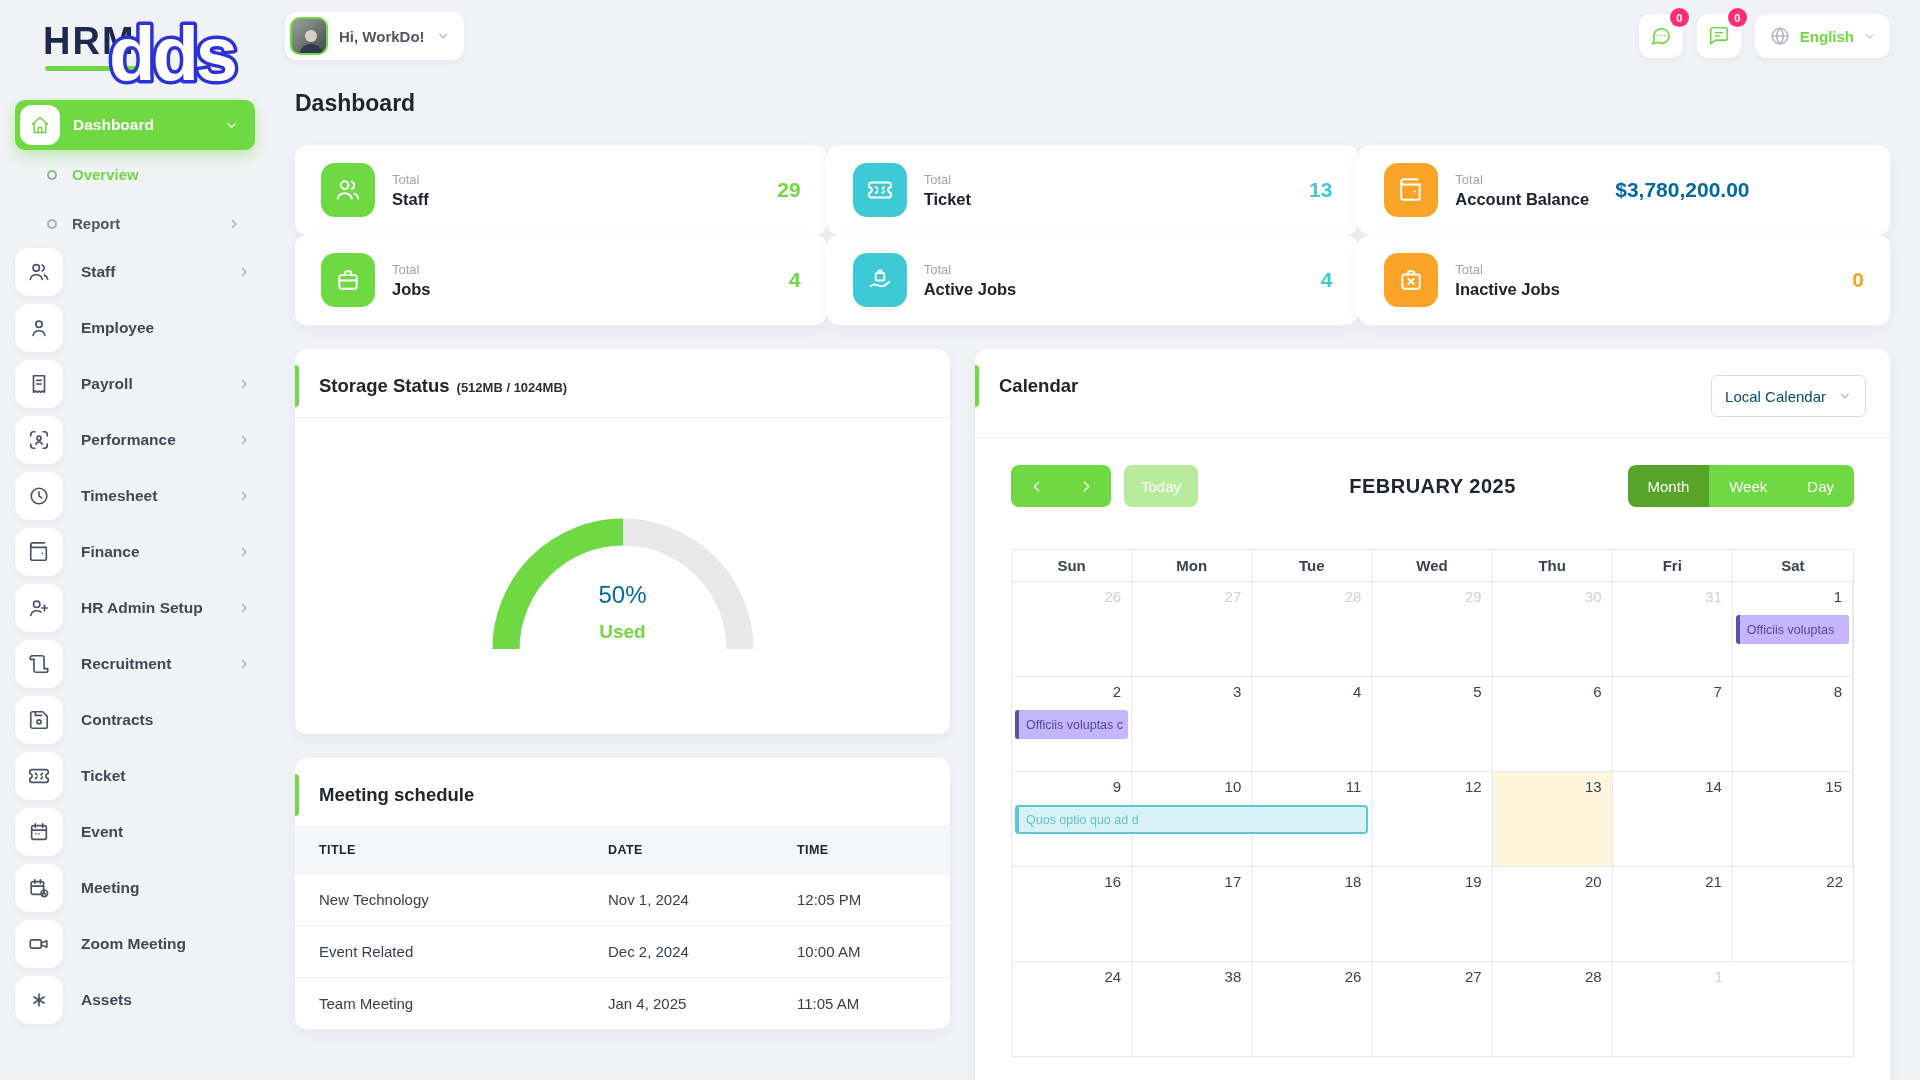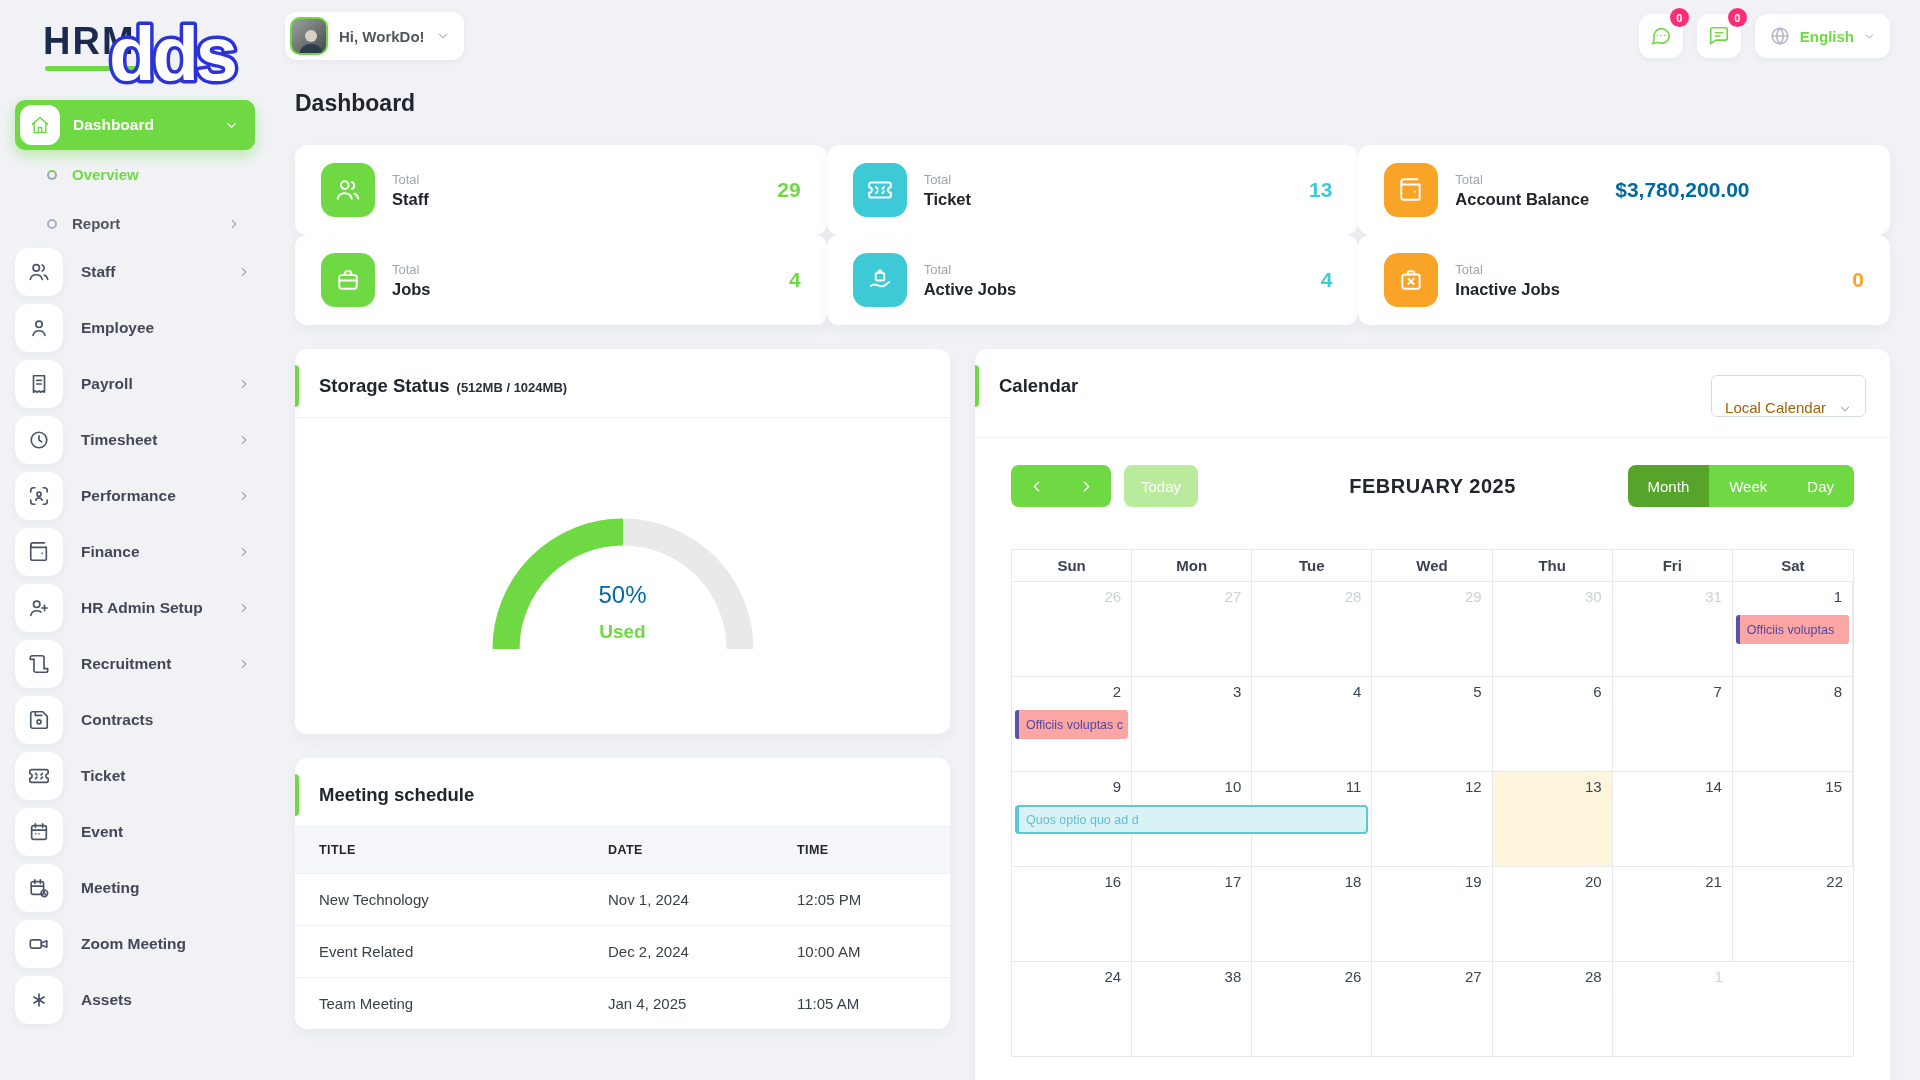--- a/index.html
+++ b/index.html
@@ -93,8 +93,8 @@
   
   .calendar-card { height:1010px; }
   .cal-select { margin-left:auto; align-self:center; border:1px solid #d7dbe3; border-radius:6px;
-    height:42px; padding:0 13px; display:flex; align-items:flex-end; gap:12px; font-size:15px;
-    color:#a16207; cursor:pointer; background:#fff; }
+    height:42px; padding:0 13px; display:flex; align-items:center; gap:12px; font-size:15px;
+    color:#0c4a6e; cursor:pointer; background:#fff; }
   .cal-toolbar { position:relative; display:flex; align-items:center; margin:27px 36px 0; height:42px; }
   .cal-title { position:absolute; left:0; right:0; text-align:center; font-size:20px; font-weight:800;
     color:#21262e; letter-spacing:.5px; }

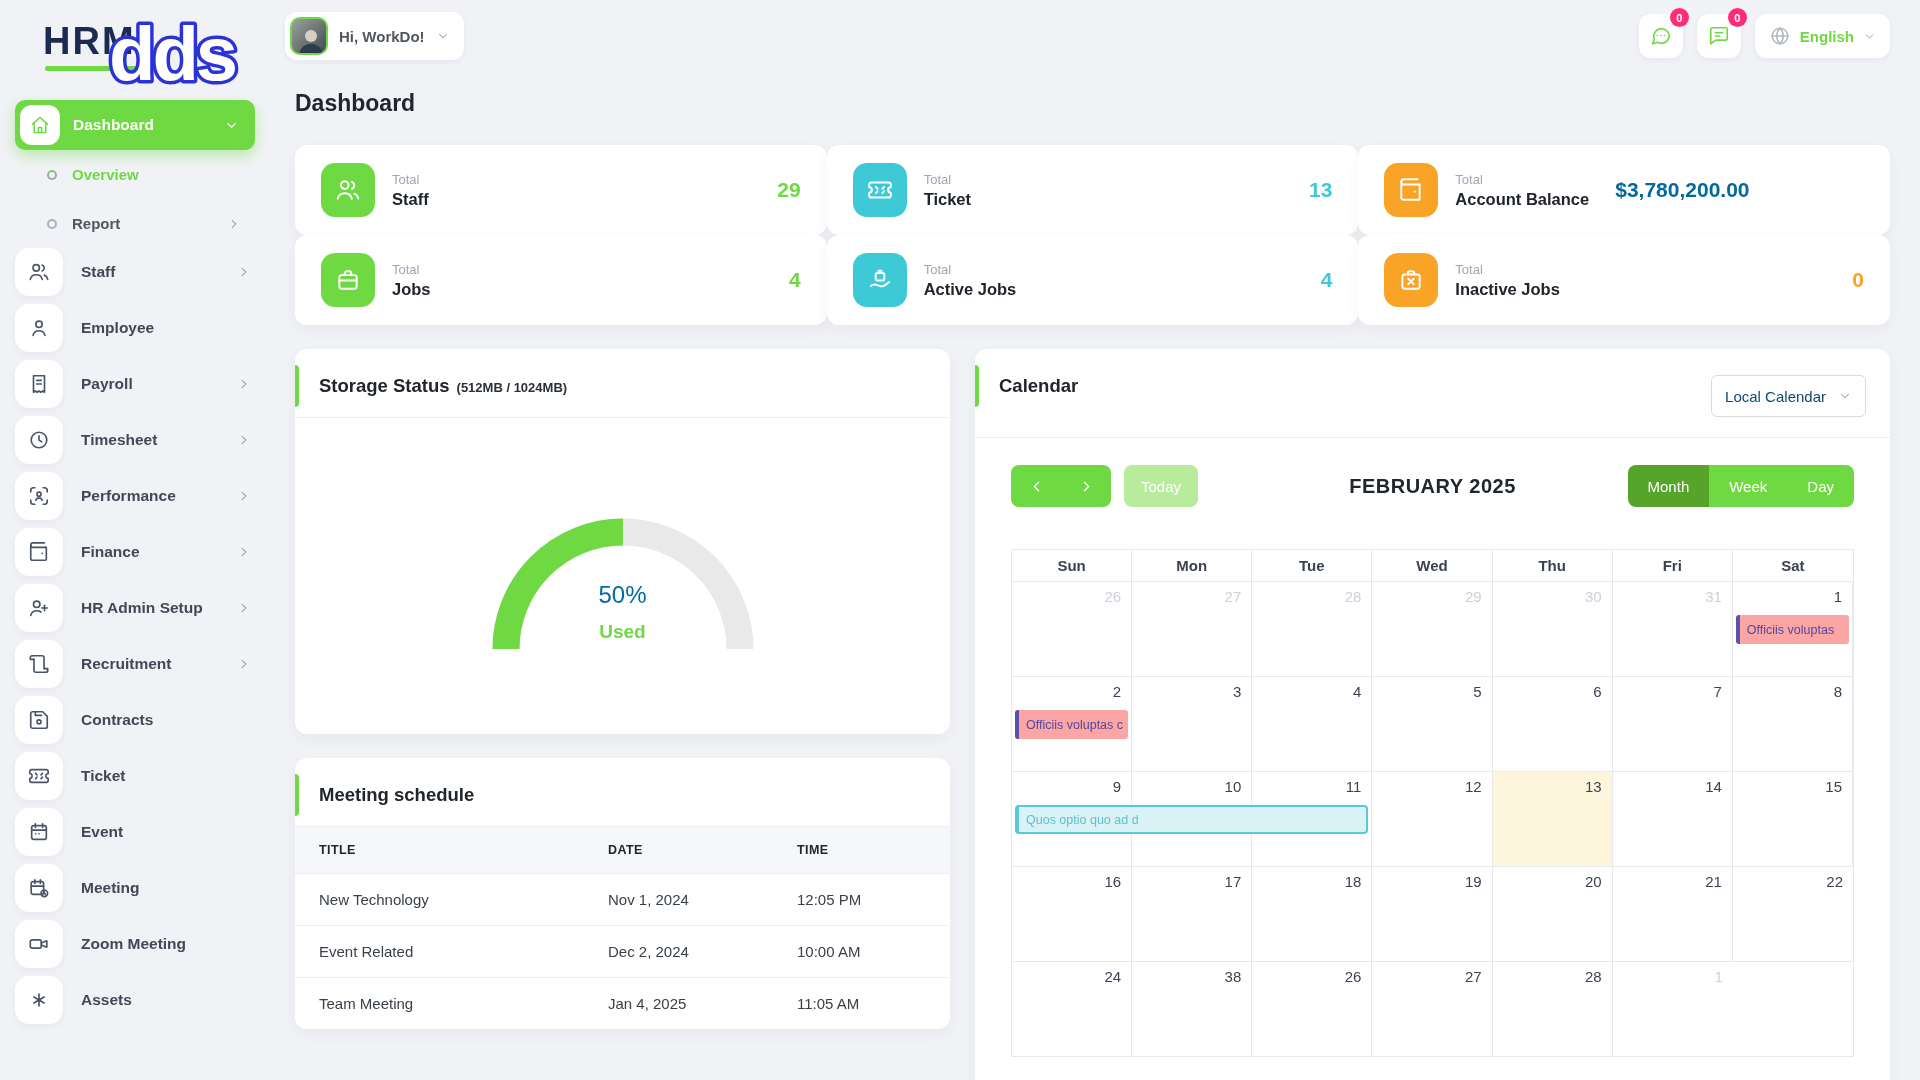--- a/index.html
+++ b/index.html
@@ -209,20 +209,6 @@
       <div class="side-item">
         <span class="side-ic">
           <svg width="22" height="22" viewBox="0 0 24 24" fill="none" stroke="currentColor" stroke-width="1.8" stroke-linecap="round" stroke-linejoin="round">
-            <circle cx="12" cy="12" r="8.5"></circle>
-            <path d="M12 7.5V12l3 2"></path>
-          </svg>
-        </span>
-        <span>Timesheet</span>
-        <span class="side-chev">
-          <svg width="14" height="14" viewBox="0 0 24 24" fill="none" stroke="currentColor" stroke-width="1.8" stroke-linecap="round" stroke-linejoin="round">
-            <path d="M9 6l6 6-6 6"></path>
-          </svg>
-        </span>
-      </div>
-      <div class="side-item">
-        <span class="side-ic">
-          <svg width="22" height="22" viewBox="0 0 24 24" fill="none" stroke="currentColor" stroke-width="1.8" stroke-linecap="round" stroke-linejoin="round">
             <path d="M3 7.5V6a3 3 0 0 1 3-3h1.5"></path>
             <path d="M16.5 3H18a3 3 0 0 1 3 3v1.5"></path>
             <path d="M21 16.5V18a3 3 0 0 1-3 3h-1.5"></path>
@@ -232,6 +218,20 @@
           </svg>
         </span>
         <span>Performance</span>
+        <span class="side-chev">
+          <svg width="14" height="14" viewBox="0 0 24 24" fill="none" stroke="currentColor" stroke-width="1.8" stroke-linecap="round" stroke-linejoin="round">
+            <path d="M9 6l6 6-6 6"></path>
+          </svg>
+        </span>
+      </div>
+      <div class="side-item">
+        <span class="side-ic">
+          <svg width="22" height="22" viewBox="0 0 24 24" fill="none" stroke="currentColor" stroke-width="1.8" stroke-linecap="round" stroke-linejoin="round">
+            <circle cx="12" cy="12" r="8.5"></circle>
+            <path d="M12 7.5V12l3 2"></path>
+          </svg>
+        </span>
+        <span>Timesheet</span>
         <span class="side-chev">
           <svg width="14" height="14" viewBox="0 0 24 24" fill="none" stroke="currentColor" stroke-width="1.8" stroke-linecap="round" stroke-linejoin="round">
             <path d="M9 6l6 6-6 6"></path>

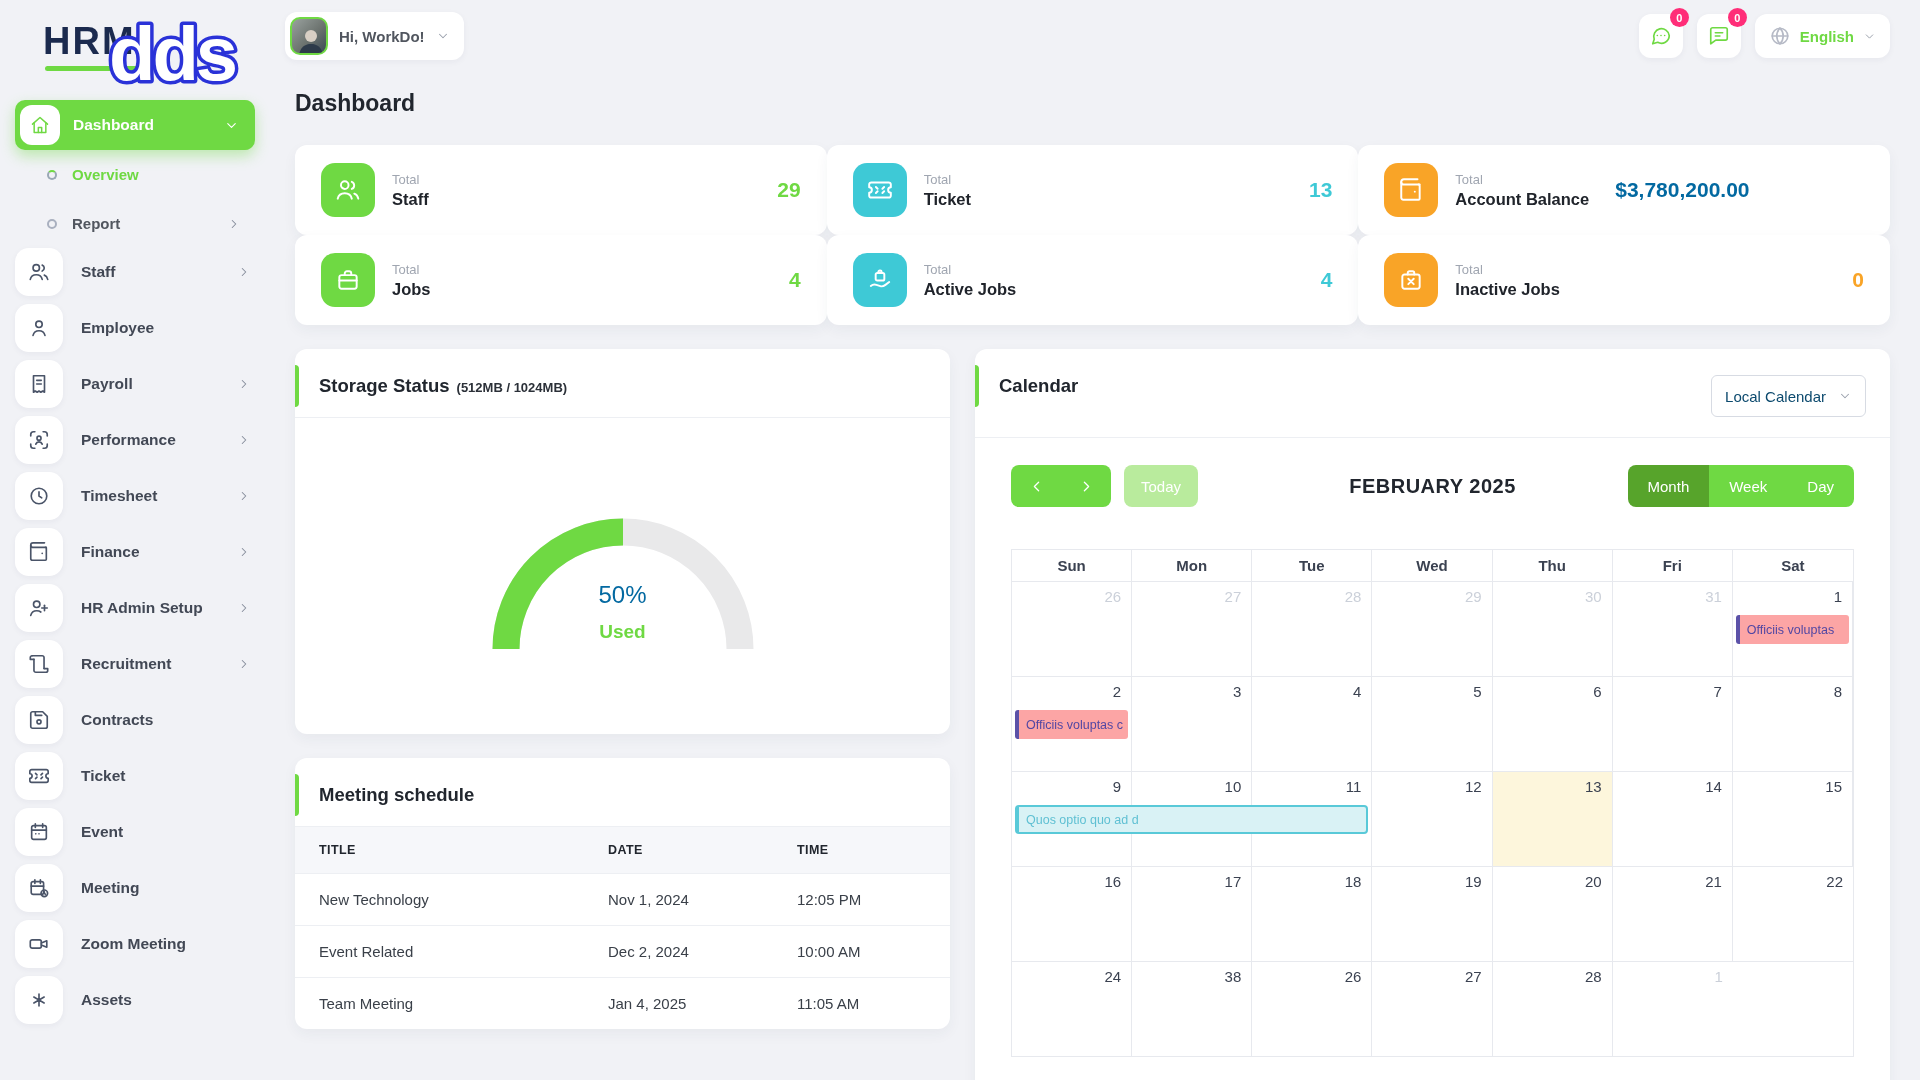--- a/index.html
+++ b/index.html
@@ -124,7 +124,7 @@
   .cal-cell.today { background:#fdf6dc; }
   .cal-event { position:absolute; top:33px; height:29px; display:flex; align-items:center;
     font-size:12.5px; padding:0 7px; overflow:hidden; white-space:nowrap; cursor:pointer; }
-  .cal-event.purple { background:#fca5a5; border-left:4px solid #5b51a8; color:#5247a3; border-radius:3px; }
+  .cal-event.purple { background:#c4b5fd; border-left:4px solid #5b51a8; color:#5247a3; border-radius:3px; }
   .cal-event.teal { background:#d9f2f5; border:2px solid #59c9d8; border-left-width:4px; color:#5fc0d3; border-radius:4px; }
 </style>
 </head>

